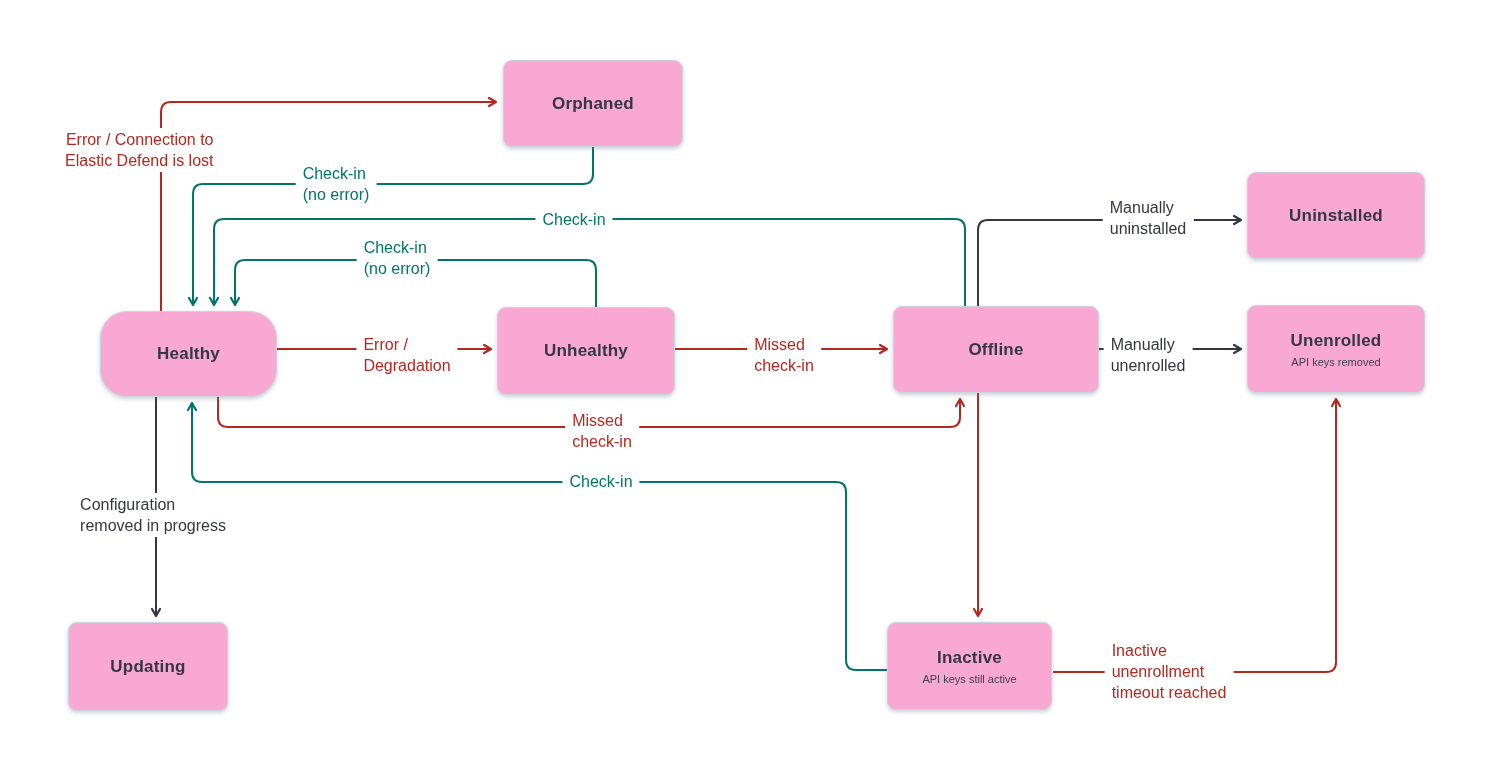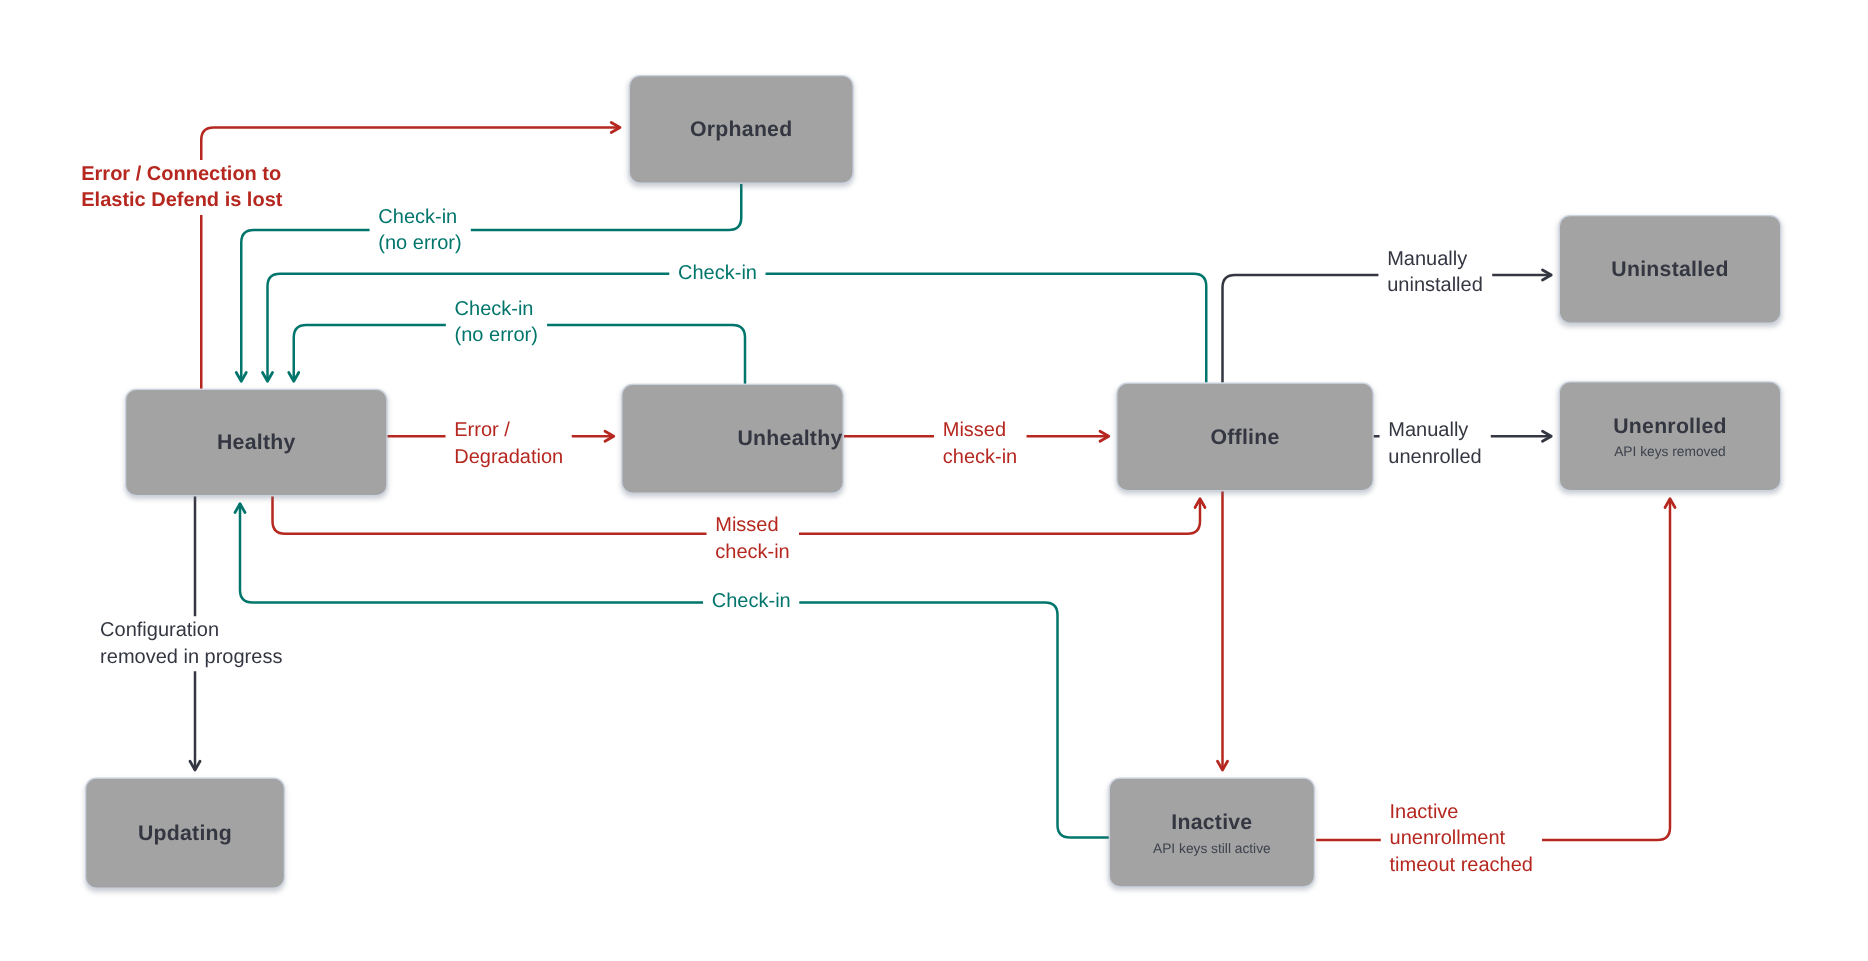--- a/index.html
+++ b/index.html
@@ -9,7 +9,7 @@
   }
   svg.wires{position:absolute;left:0;top:0;}
   .node{
-    position:absolute;background:#a3a3a3;border:1.5px solid #cbd3df;border-radius:9px;
+    position:absolute;background:#f9a8d4;border:1.5px solid #cbd3df;border-radius:9px;
     box-shadow:0 2px 4px rgba(105,115,135,.35);
     display:flex;flex-direction:column;align-items:center;justify-content:center;
     color:#343741;box-sizing:border-box;

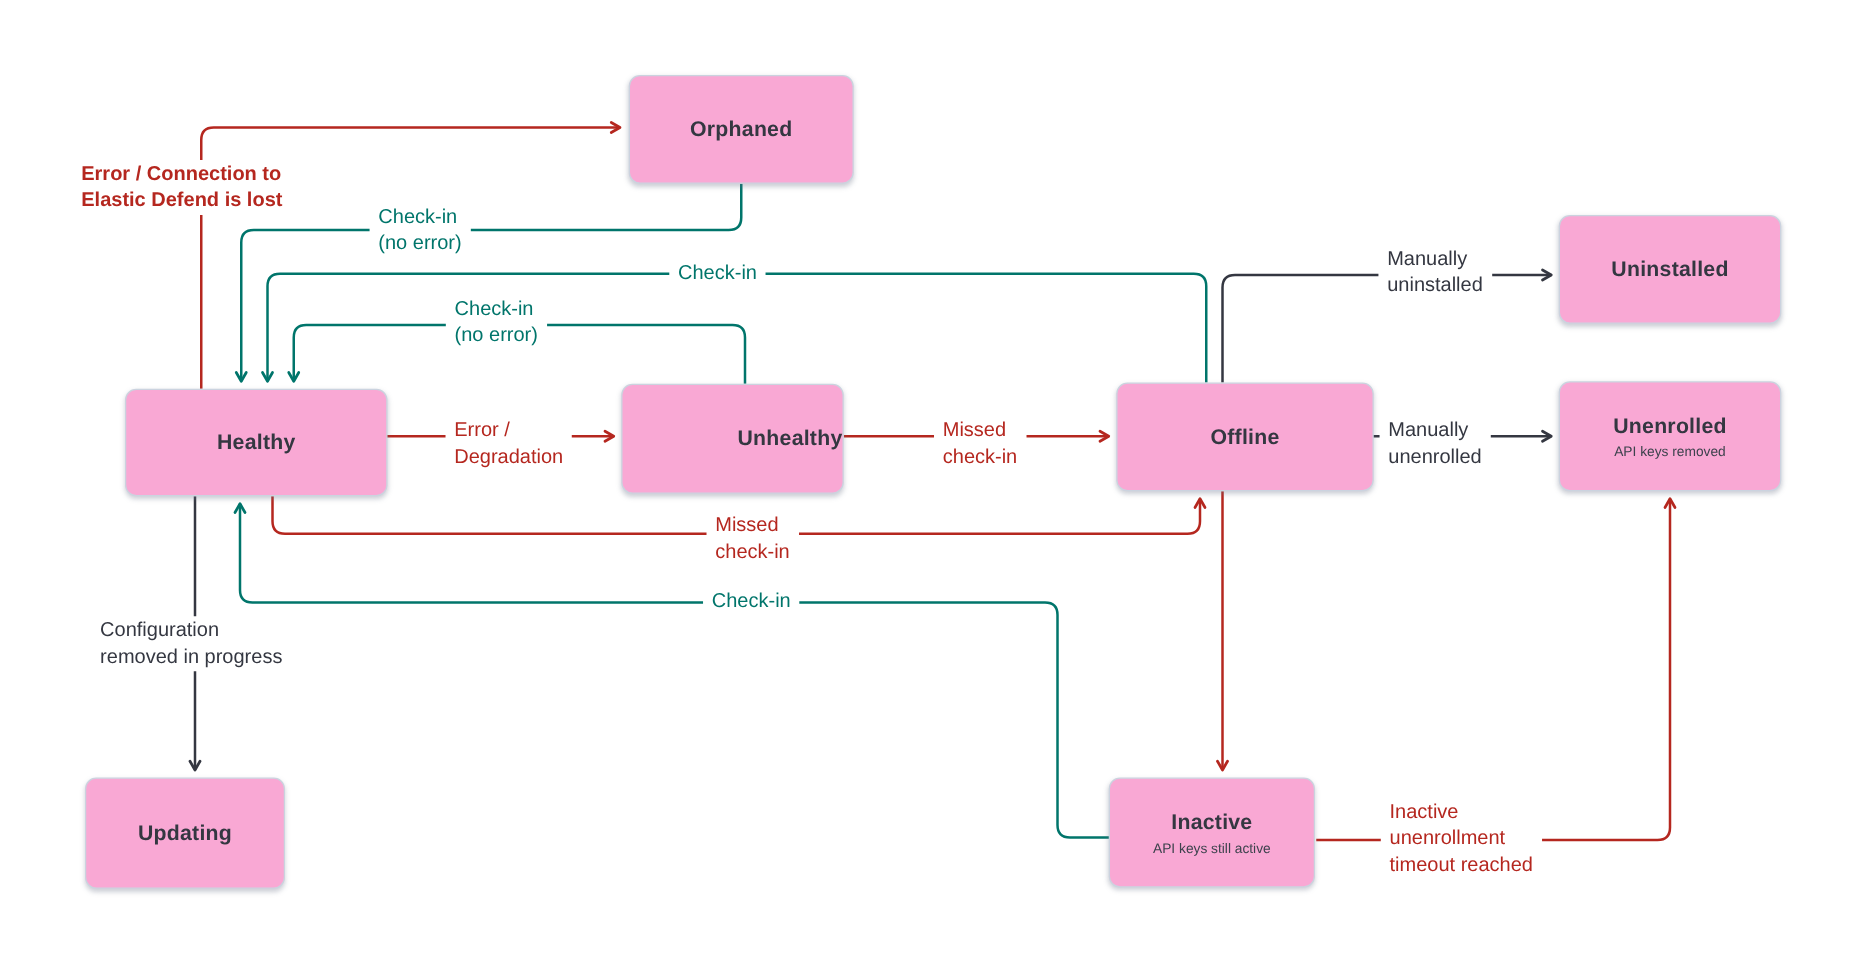--- a/index.html
+++ b/index.html
@@ -20,7 +20,7 @@
     position:absolute;transform:translate(-50%,-50%);background:#ffffff;
     padding:1px 7px;font-size:16px;line-height:21px;text-align:left;white-space:pre-line;
   }
-  .lbl.align-left{transform:translate(0,-50%);text-align:left;font-weight:bold;}
+  .lbl.align-left{transform:translate(0,-50%);text-align:right;}
   .red{color:#b5271f;}
   .teal{color:#00756b;}
   .dark{color:#343741;}

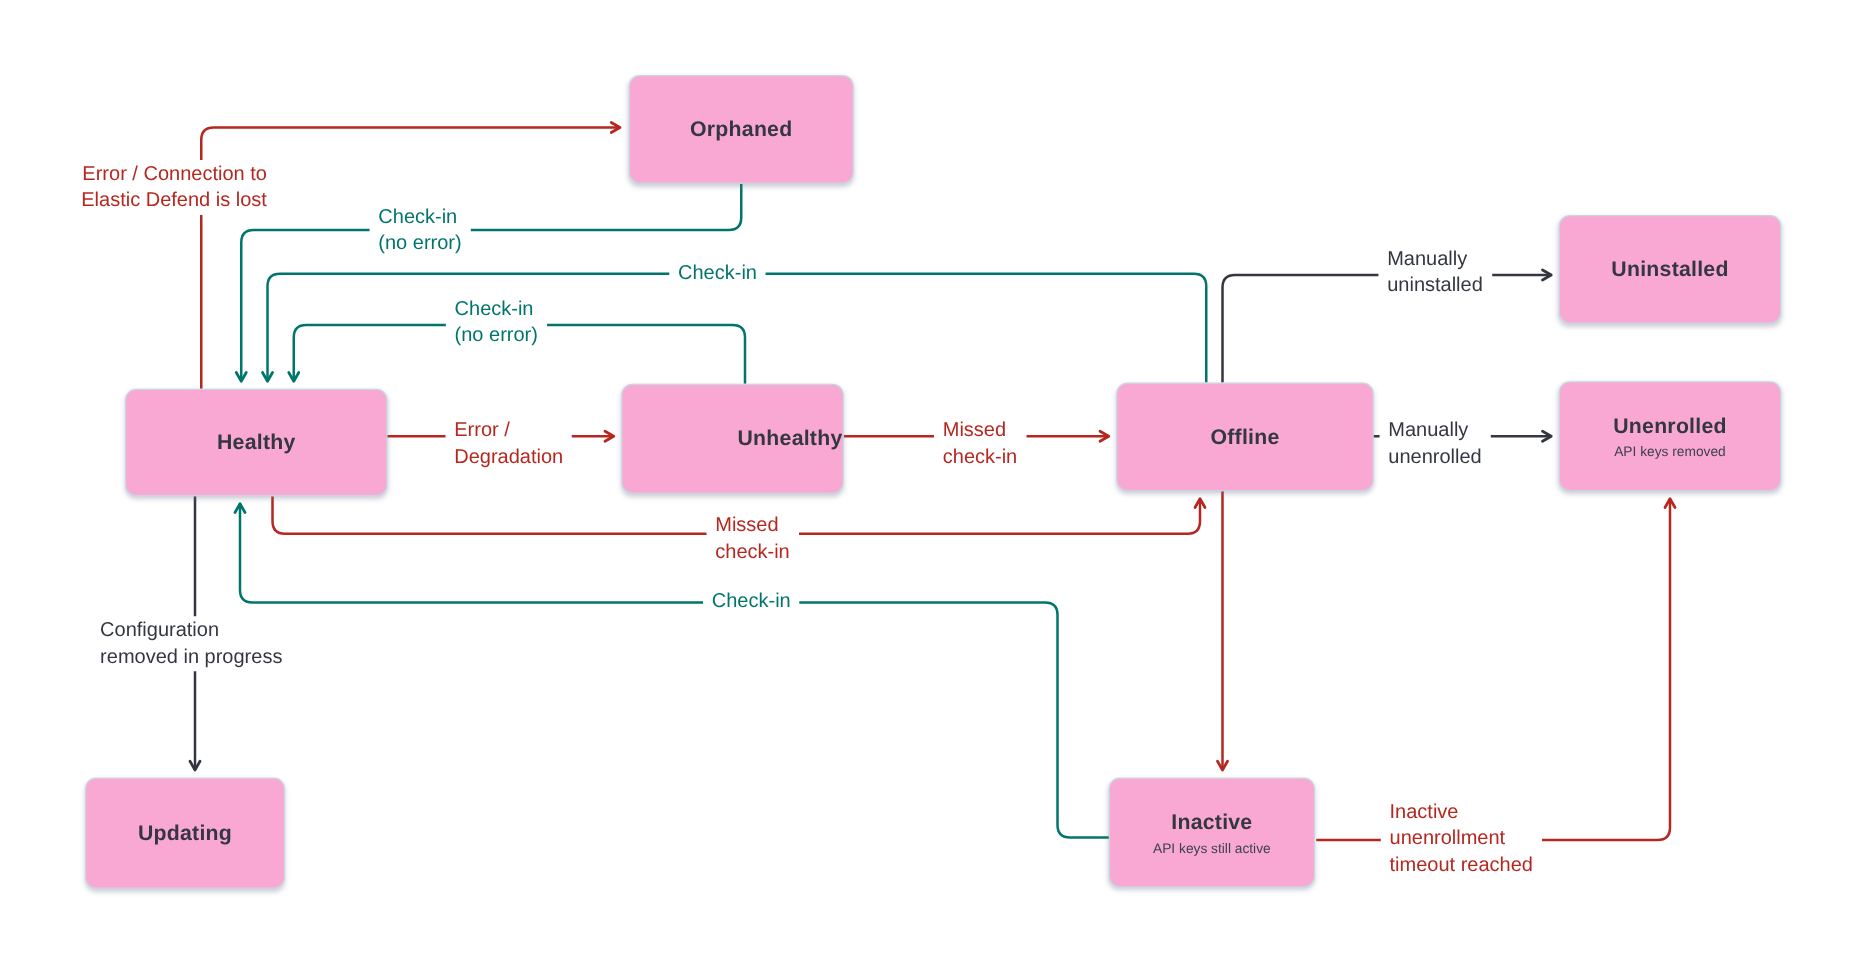--- a/index.html
+++ b/index.html
@@ -93,7 +93,7 @@
   <div class="node" style="left:1247px;top:172px;width:178px;height:87px;">
     <span class="title">Uninstalled</span>
   </div>
-  <div class="node" style="left:100px;top:311px;width:210px;height:86px;">
+  <div class="node" style="left:100px;top:311px;width:177px;height:86px;border-radius:27px;">
     <span class="title">Healthy</span>
   </div>
   <div class="node" style="left:497px;top:307px;width:178px;height:88px;align-items:flex-end;">

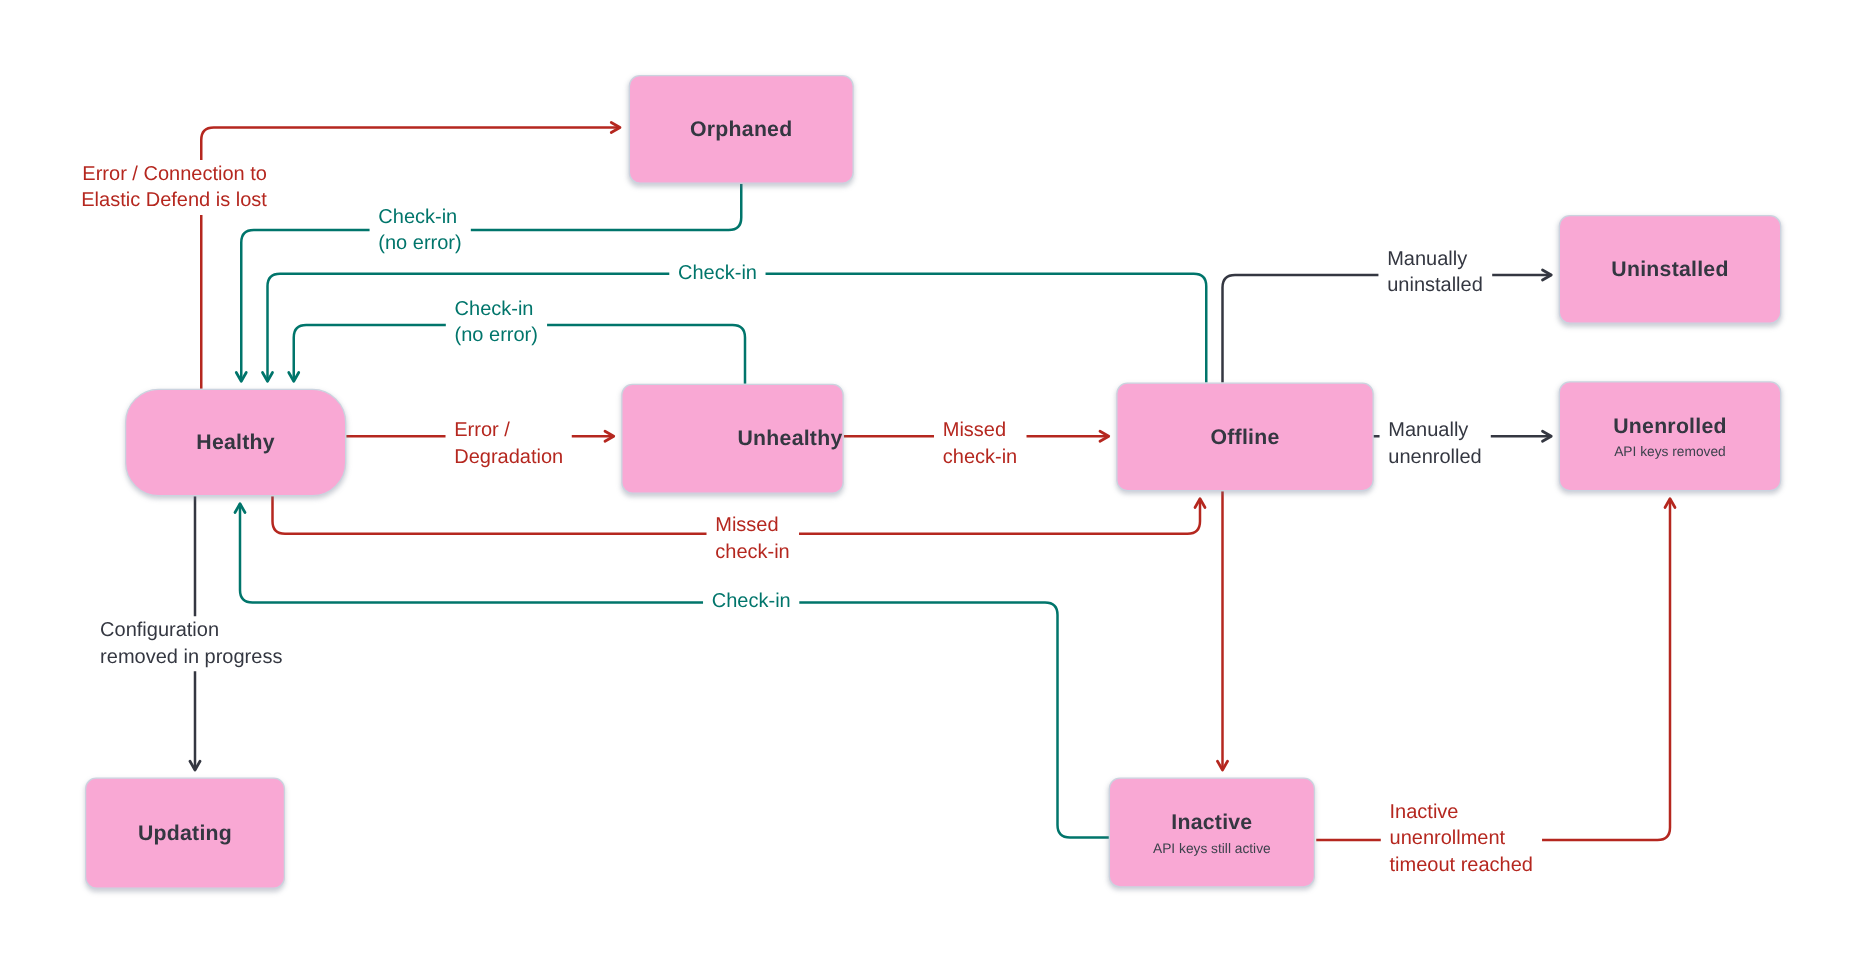--- a/index.html
+++ b/index.html
@@ -96,7 +96,7 @@
   <div class="node" style="left:100px;top:311px;width:177px;height:86px;border-radius:27px;">
     <span class="title">Healthy</span>
   </div>
-  <div class="node" style="left:497px;top:307px;width:178px;height:88px;align-items:flex-end;">
+  <div class="node" style="left:497px;top:307px;width:178px;height:88px;">
     <span class="title">Unhealthy</span>
   </div>
   <div class="node" style="left:893px;top:306px;width:206px;height:87px;">

